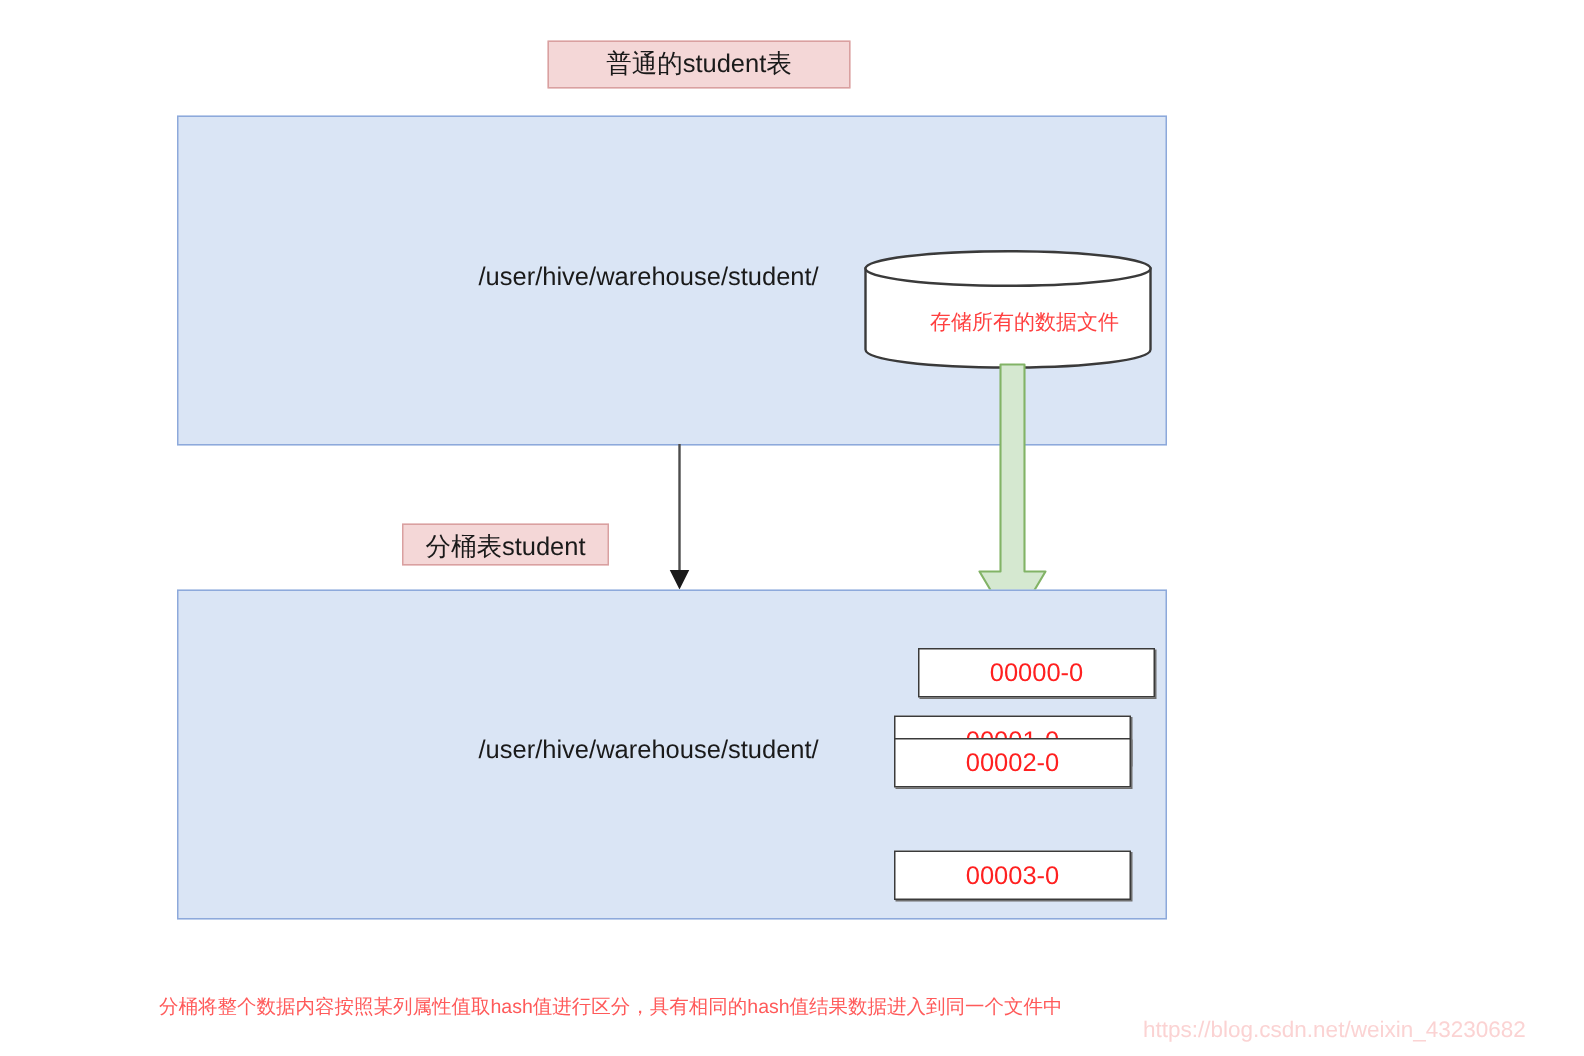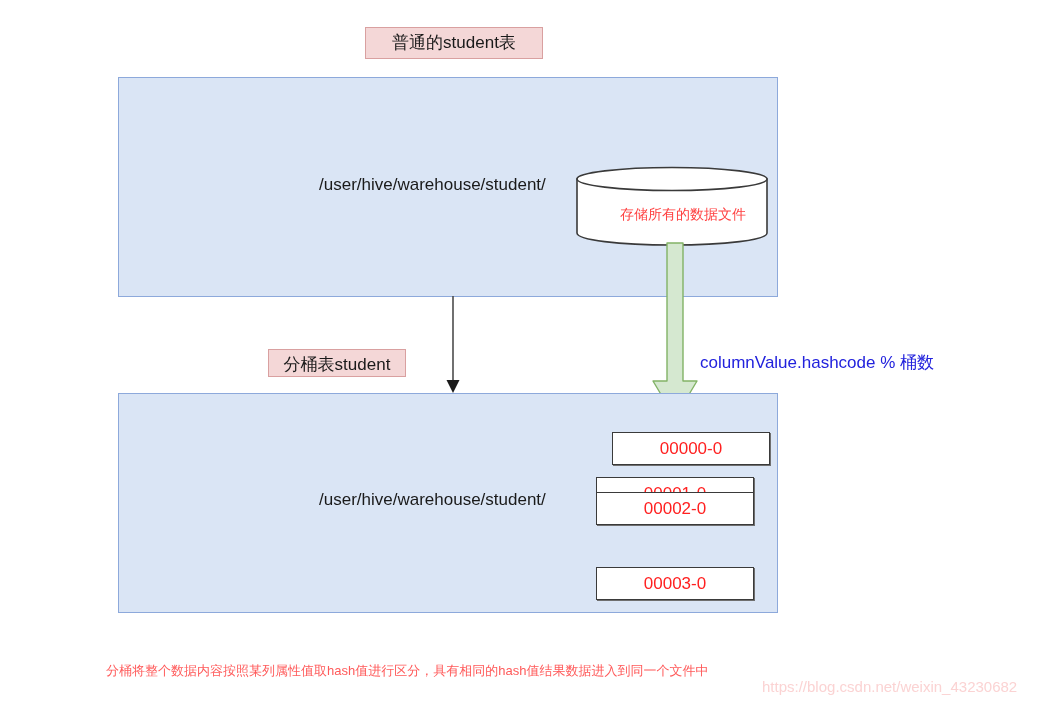--- a/index.html
+++ b/index.html
@@ -53,7 +53,7 @@
   }
   #label-plain-table {
     left: 365px; top: 27px;
-    width: 178px; height: 32px;
+    width: 202px; height: 32px;
   }
   #label-bucketed-table {
     left: 268px; top: 349px;

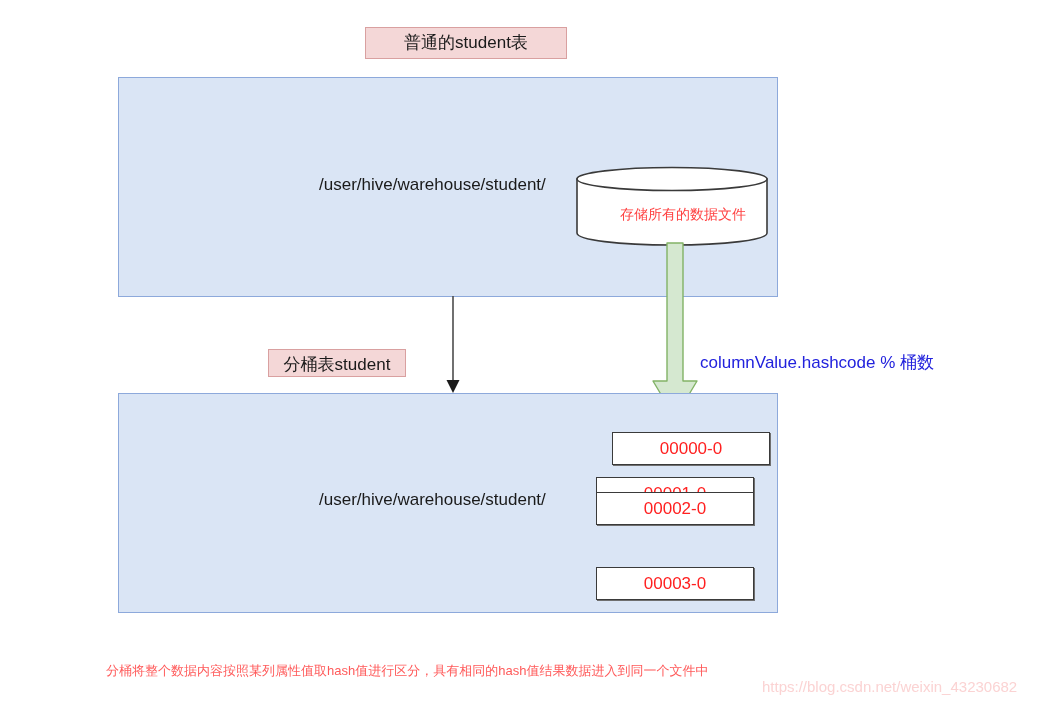--- a/index.html
+++ b/index.html
@@ -175,7 +175,6 @@
     </svg>
   </div>
 
-  <div id="hash-formula">columnValue.hashcode % 桶数</div>
 
   <div class="pink-label" id="label-bucketed-table">分桶表student</div>
 

